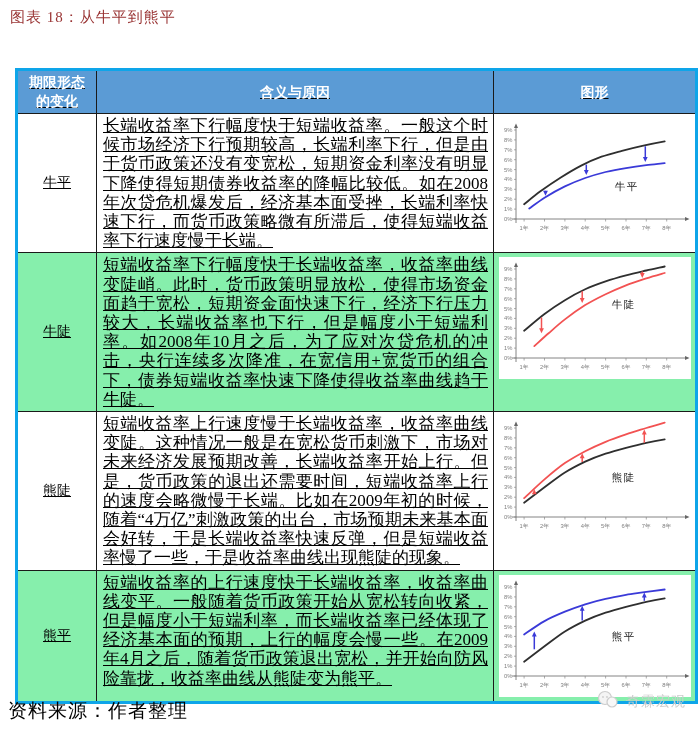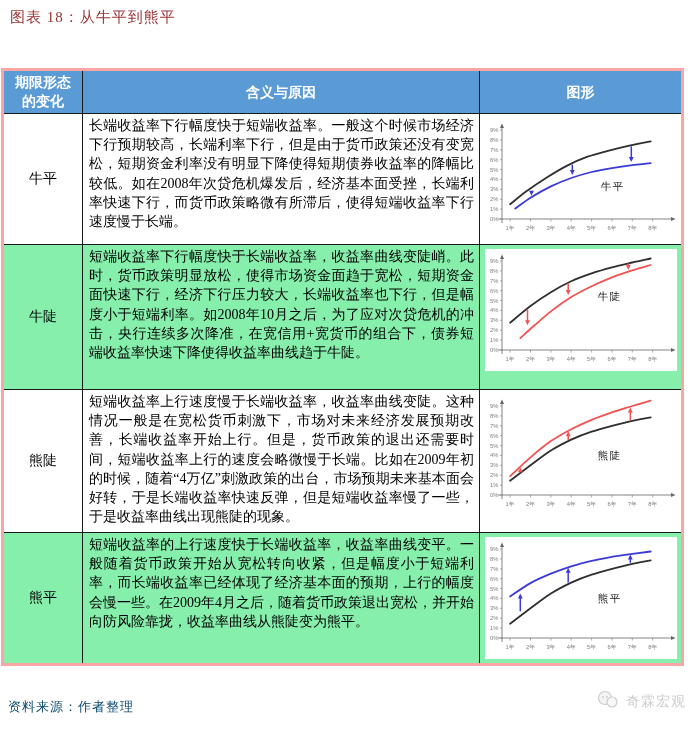--- a/index.html
+++ b/index.html
@@ -7,8 +7,8 @@
         font-family:"Liberation Serif","DejaVu Serif",serif;}
   .doc-title{position:absolute;left:10px;top:8px;font-size:15px;color:#993333;
              letter-spacing:1px;font-weight:500;}
-  table.main{position:absolute;left:1px;top:68px;width:680px;border-collapse:collapse;
-             border:3px solid #fca5a5;table-layout:fixed;}
+  table.main{position:absolute;left:15px;top:68px;width:680px;border-collapse:collapse;
+             border:3px solid #0ea5e9;table-layout:fixed;text-decoration:underline;}
   table.main td,table.main th{border:1px solid #1a1a1a;overflow:hidden;}
   th.hdr{background:#5b9bd5;color:#ffffff;font-size:14px;font-weight:bold;
          text-align:center;vertical-align:middle;white-space:pre-line;line-height:19px;

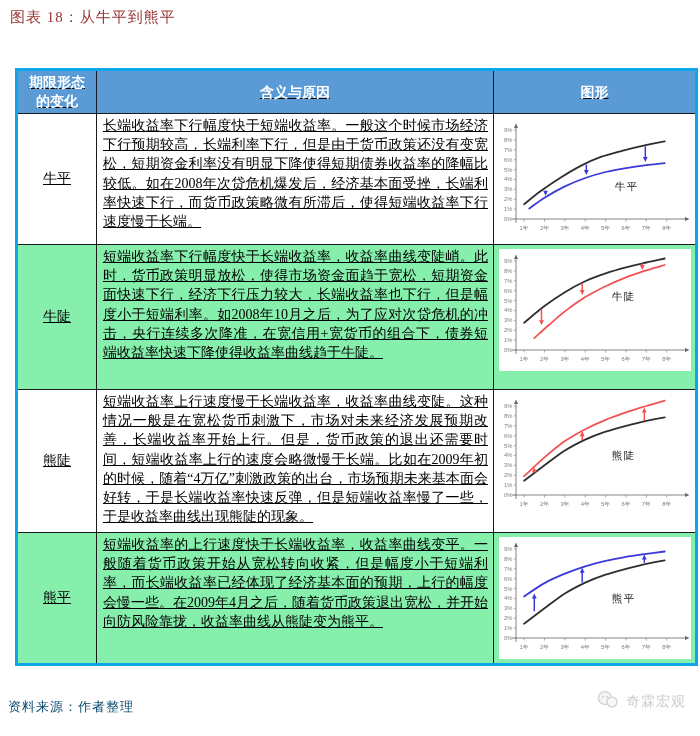--- a/index.html
+++ b/index.html
@@ -14,7 +14,7 @@
          text-align:center;vertical-align:middle;white-space:pre-line;line-height:19px;
          font-family:"Liberation Sans","DejaVu Sans",sans-serif;}
   td.term{font-size:14px;text-align:center;vertical-align:middle;color:#000;}
-  td.desc{font-size:14px;line-height:19.2px;text-align:justify;vertical-align:top;
+  td.desc{font-size:17px;line-height:19.2px;text-align:justify;vertical-align:top;
           padding:2px 5px 2px 6px;color:#000;}
   td.graph{vertical-align:top;text-align:center;padding:0;}
   tr.alt td{background:#86efac;}

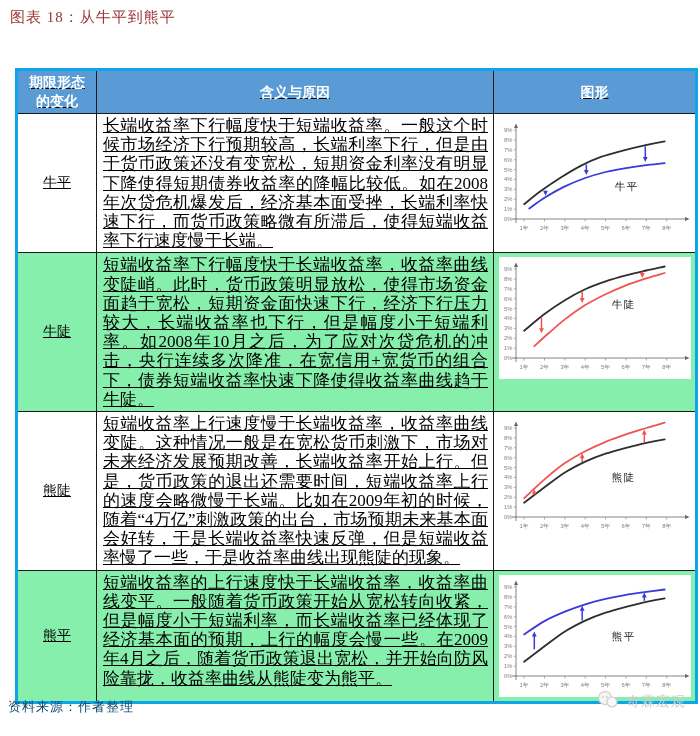--- a/index.html
+++ b/index.html
@@ -19,7 +19,7 @@
   td.graph{vertical-align:top;text-align:center;padding:0;}
   tr.alt td{background:#86efac;}
   .chartbox{display:inline-block;margin-top:4px;width:192px;height:122px;background:#fff;}
-  .source-line{position:absolute;left:8px;top:698px;font-size:13px;color:#0c4a6e;letter-spacing:1px;}
+  .source-line{position:absolute;left:8px;top:698px;font-size:19px;color:#000000;letter-spacing:1px;}
   .watermark{position:absolute;right:14px;top:690px;display:flex;align-items:center;gap:4px;
              color:#cccccc;font-size:14px;letter-spacing:1px;}
   .wm-icon{display:inline-block;}

